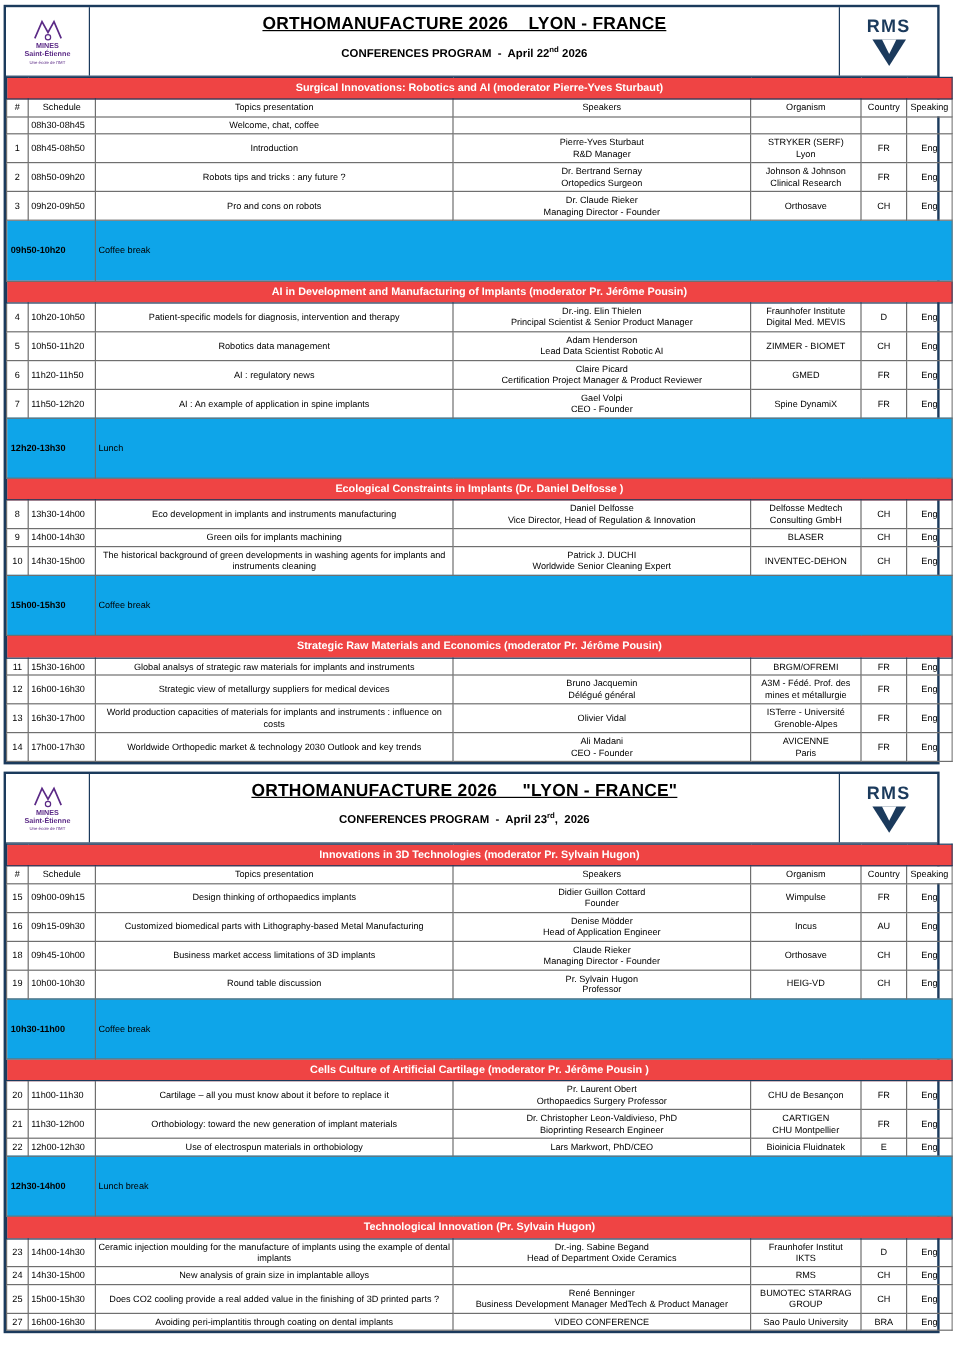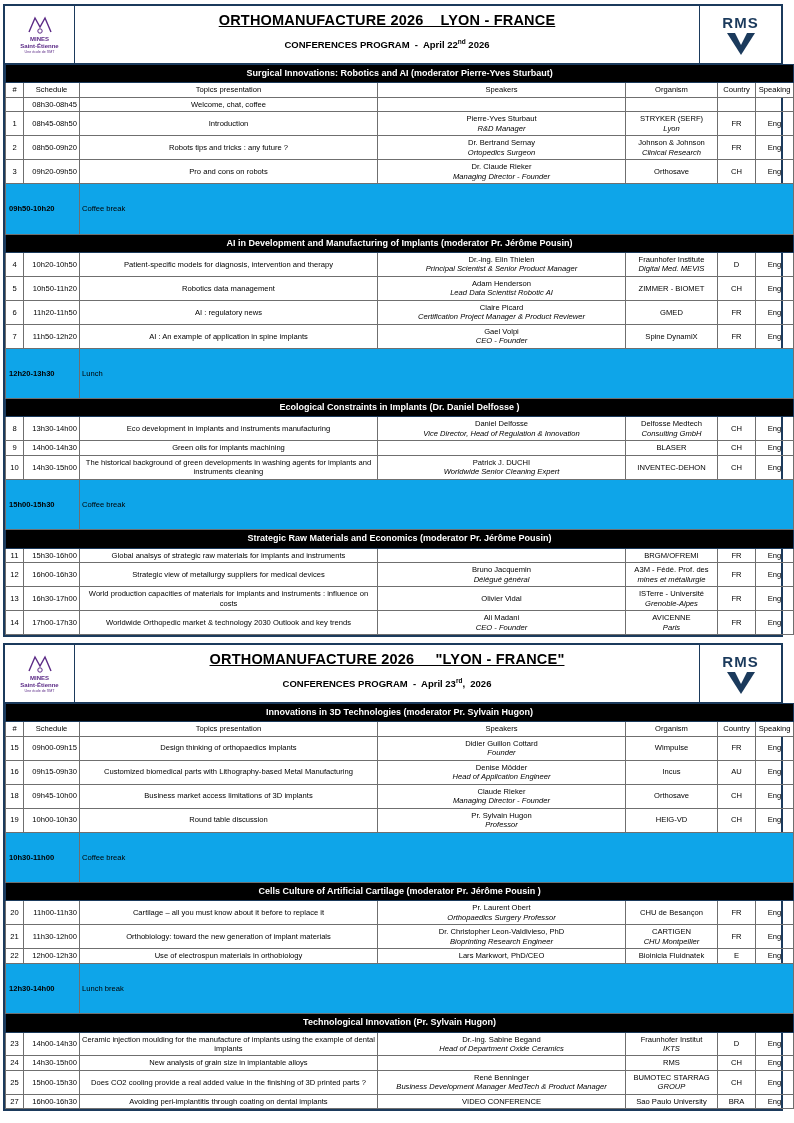--- a/index.html
+++ b/index.html
@@ -114,7 +114,7 @@
     line-height: 1.25;
   }
   .section-row td {
-    background: #000000;
+    background: #ef4444;
     color: #ffffff;
     font-weight: bold;
     text-align: center;

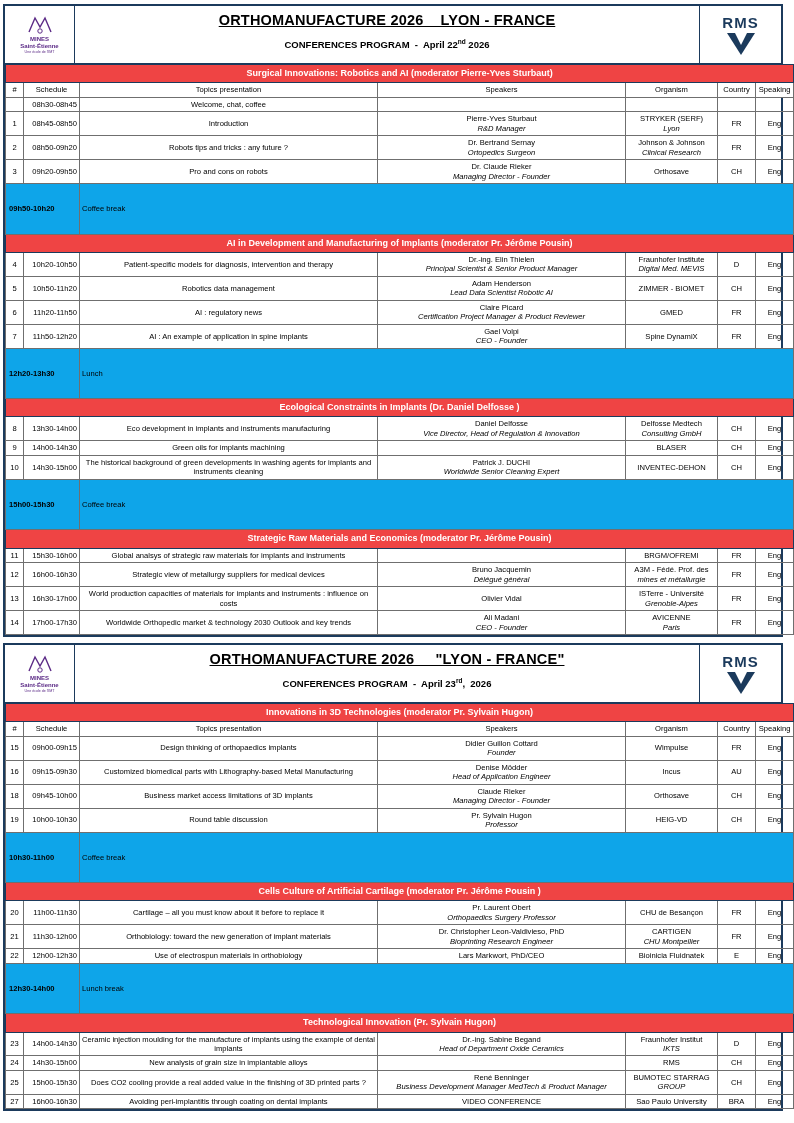--- a/index.html
+++ b/index.html
@@ -144,7 +144,7 @@
     font-weight: normal;
   }
   .c-num { width: 14px; text-align: center; }
-  .c-sched { width: 56px; text-align: right; }
+  .c-sched { width: 56px; text-align: left; }
   .c-topic { width: 300px; text-align: center; }
   .c-speak { width: 250px; text-align: center; }
   .c-org { width: 92px; text-align: center; }

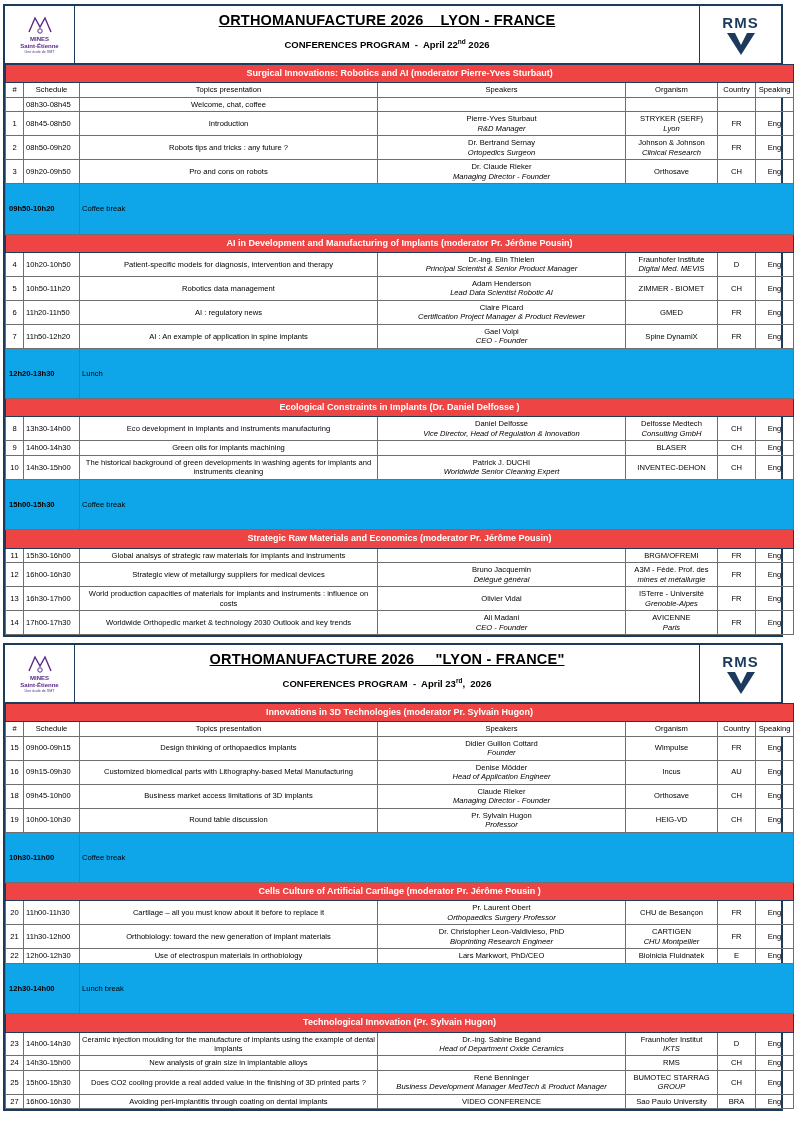--- a/index.html
+++ b/index.html
@@ -151,7 +151,7 @@
   .c-country { width: 38px; text-align: center; }
   .c-lang { width: 36px; text-align: center; }
   .line1 { display: block; }
-  .line2 { display: block; font-style: italic; }
+  .line2 { display: block; }
   .cell-pad { padding-top: 2px; padding-bottom: 2px; }
 </style>
 </head>

